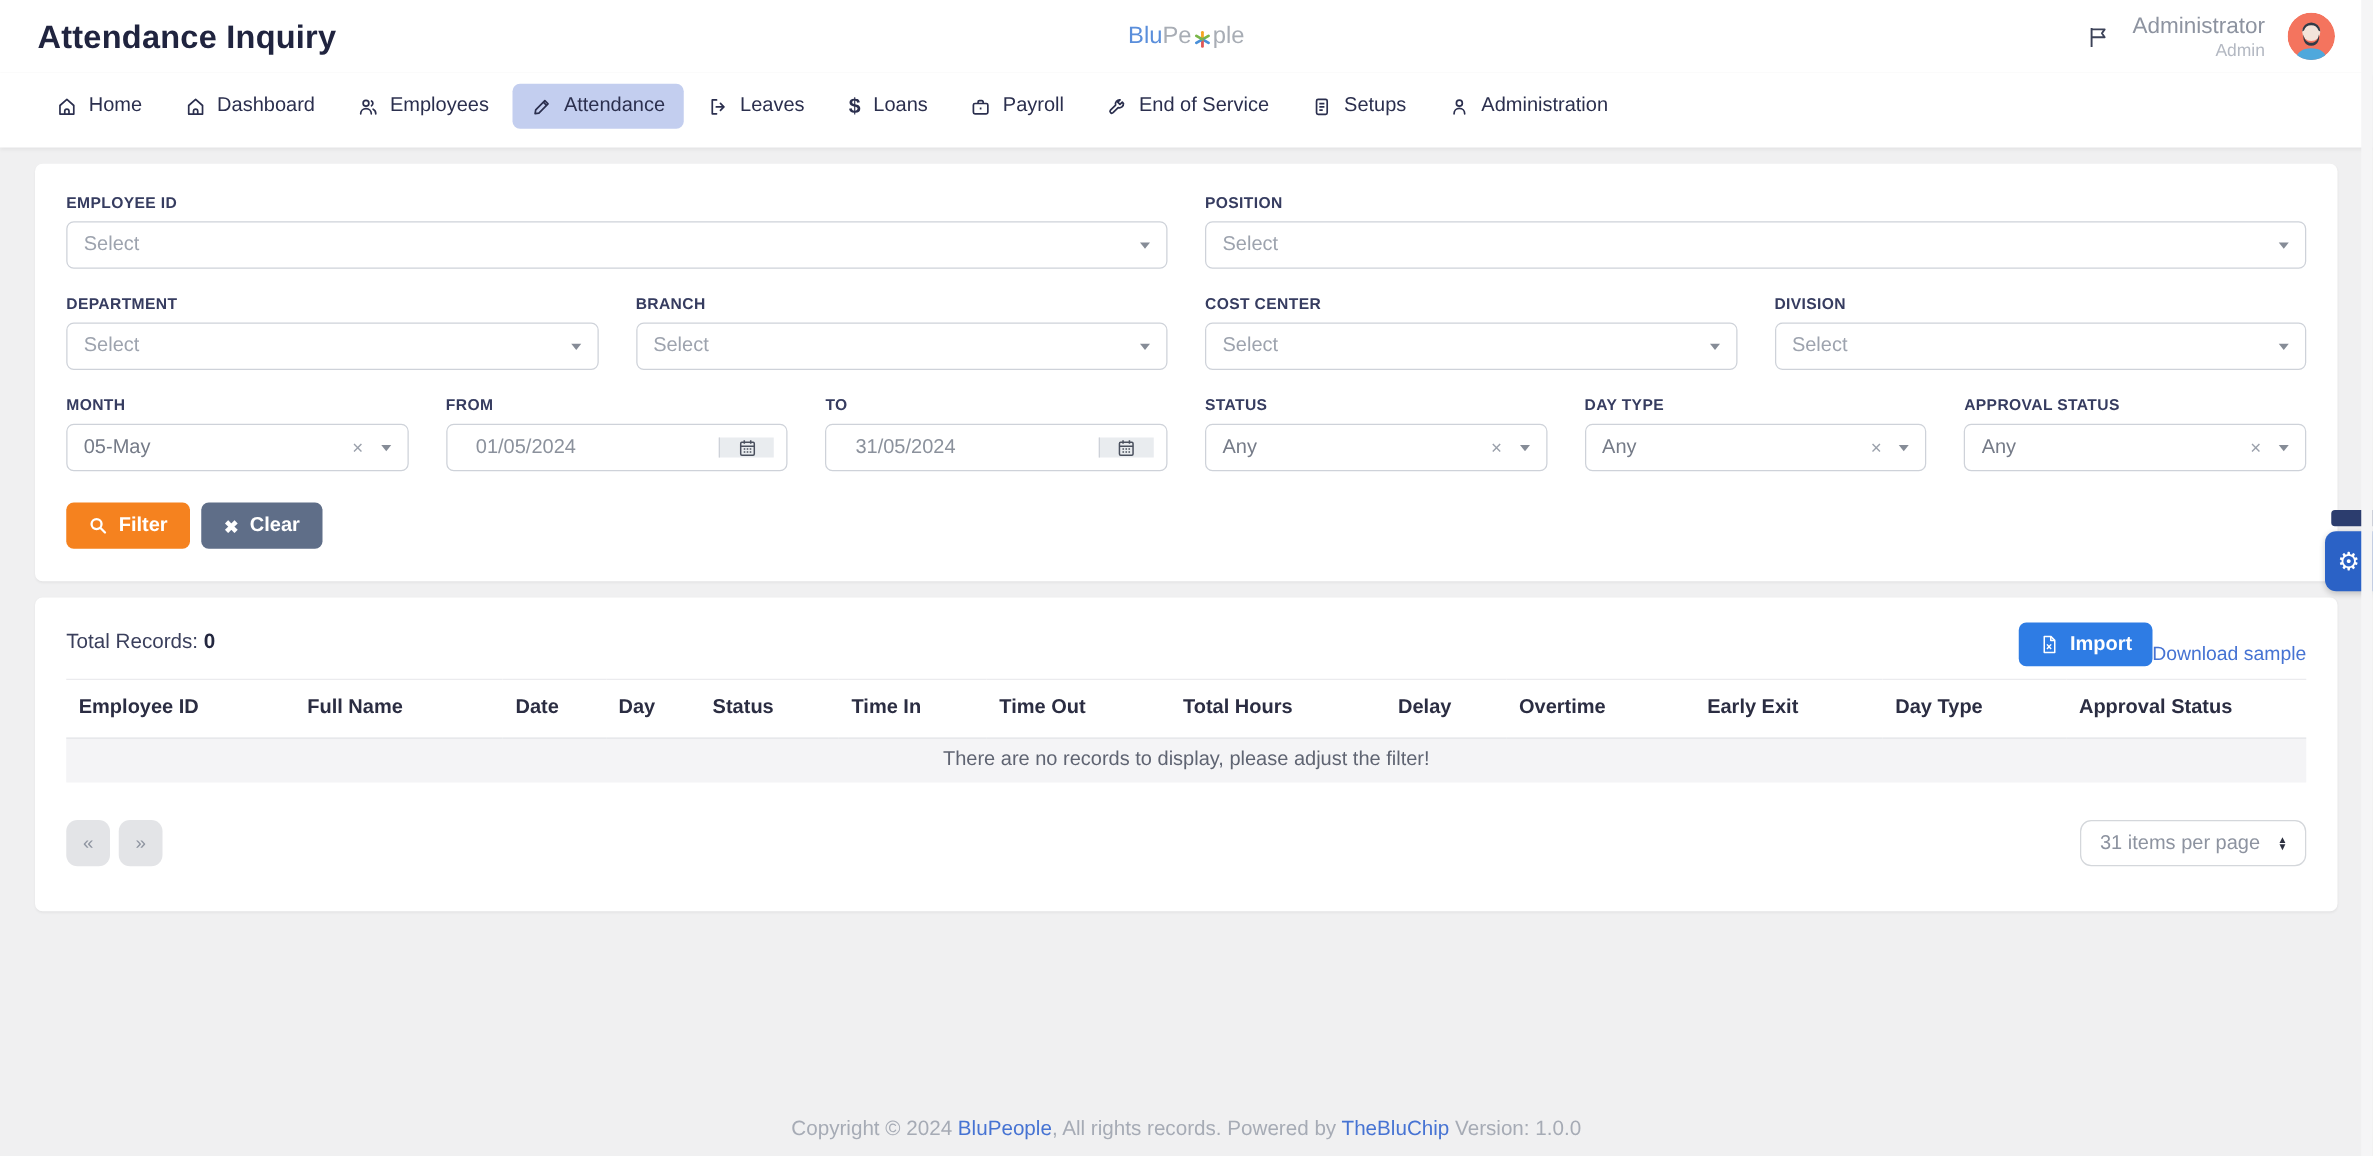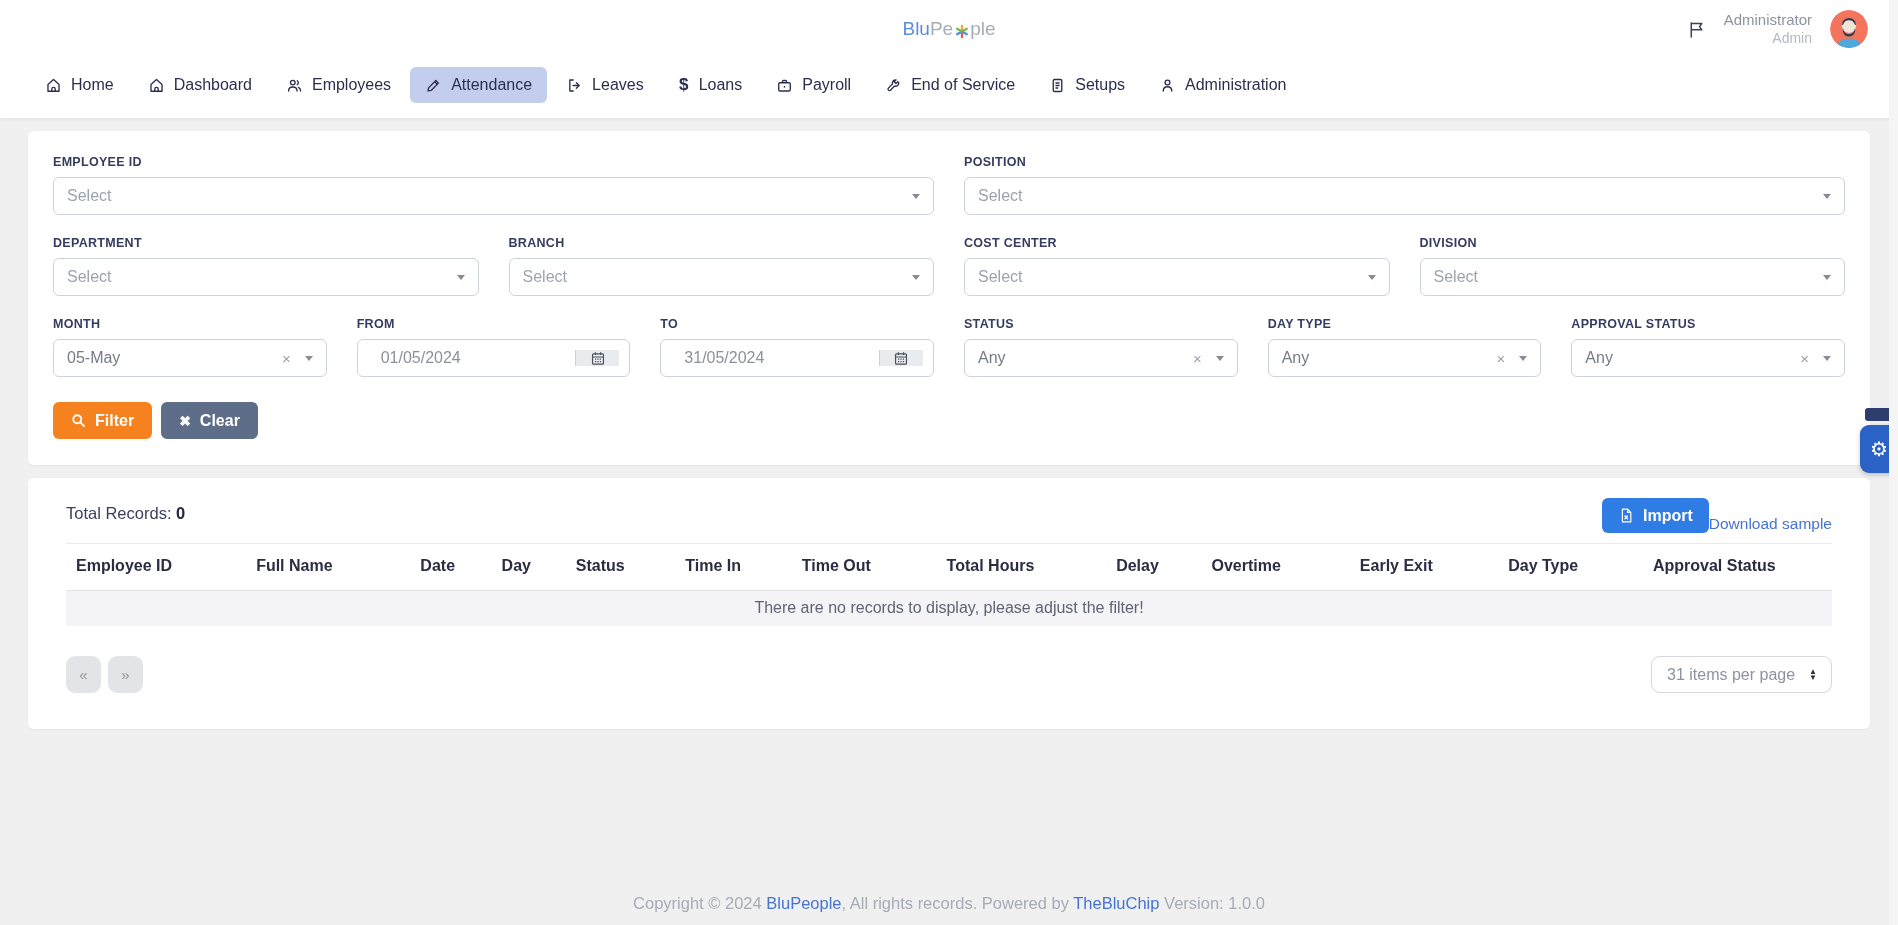--- a/index.html
+++ b/index.html
@@ -145,6 +145,7 @@
 <body>
 
 <div class="topbar">
+  <div class="page-title">Attendance Inquiry</div>
   <div class="logo">
     <span class="blu">Blu</span>
       <span class="gray">Pe</span>

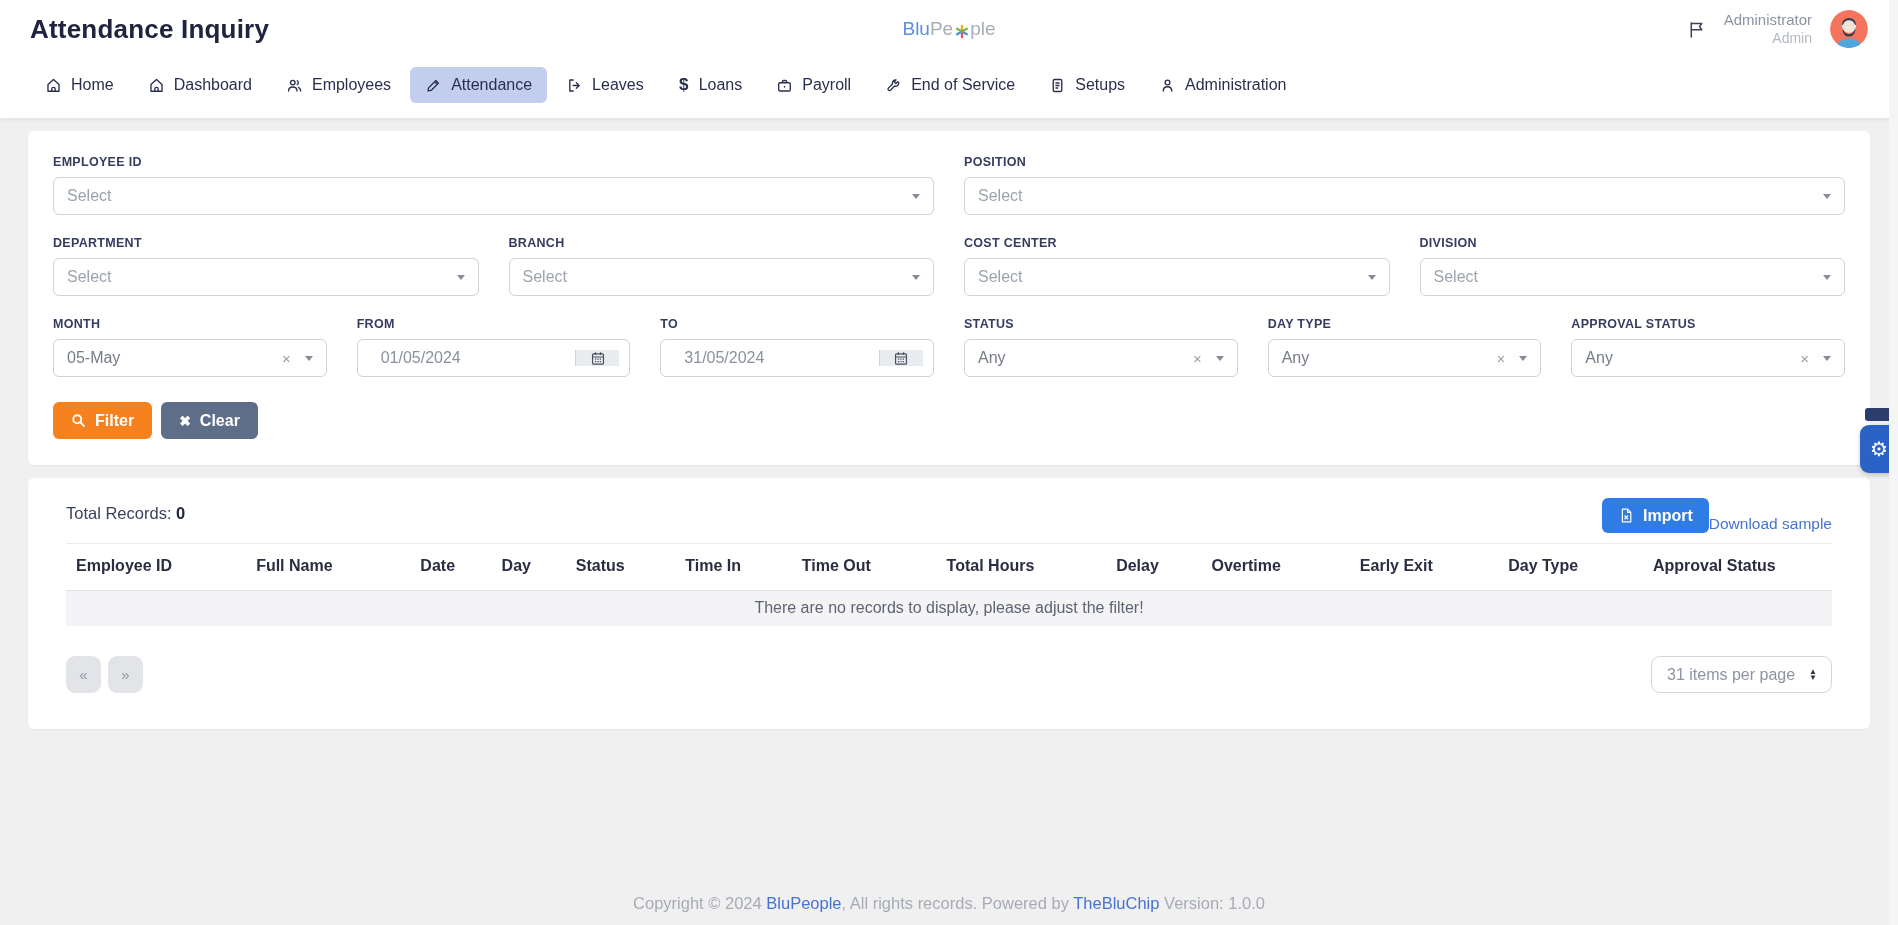--- a/index.html
+++ b/index.html
@@ -28,7 +28,7 @@
   .user-area { margin-left: auto; display: flex; align-items: center; gap: 18px; }
   .flag-btn { color: #3c4258; display: flex; cursor: pointer; }
   .user-text { text-align: right; line-height: 1.25; }
-  .user-name { color: #8d93a0; font-size: 15px; }
+  .user-name { color: #8d93a0; font-size: 18px; }
   .user-role { color: #b3b8c2; font-size: 14px; }
   .avatar { width: 38px; height: 38px; border-radius: 50%; overflow: hidden; cursor: pointer; }
   

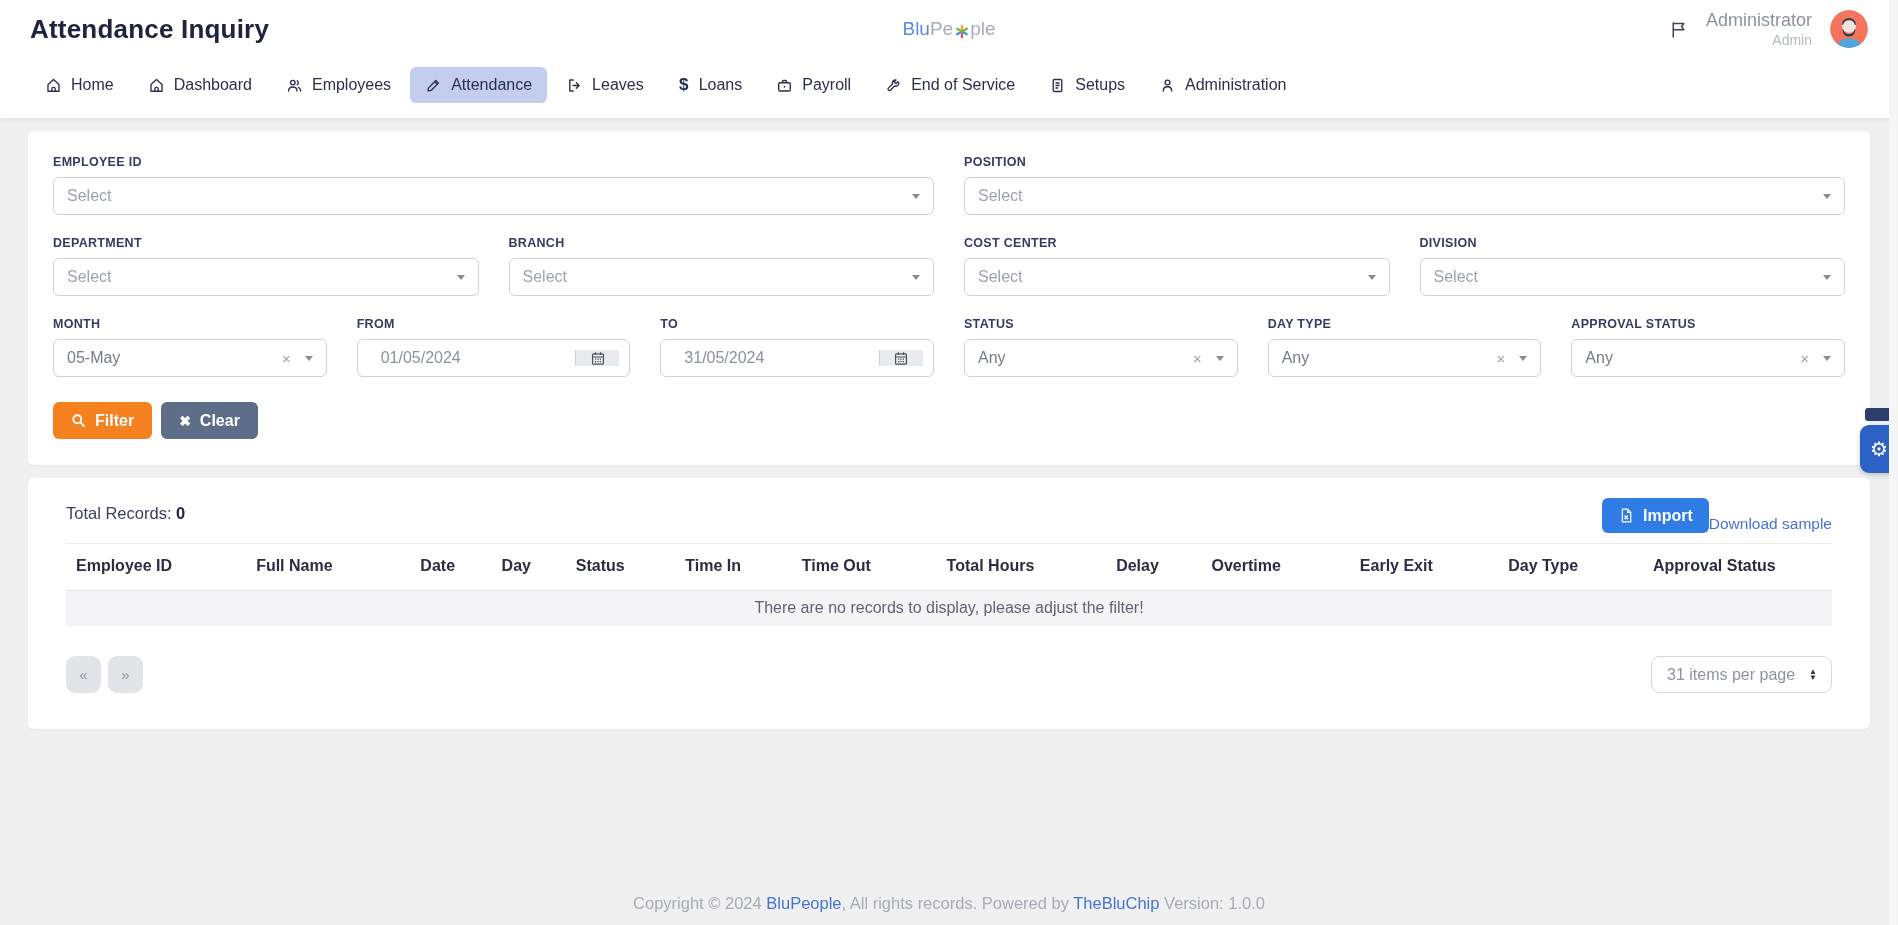--- a/index.html
+++ b/index.html
@@ -91,7 +91,7 @@
   .btn-clear { background: #5f6e88; }
   .btn-clear .xg { font-size: 14px; }
   
-  .results-card { padding: 20px 38px 36px; }
+  .results-card { padding: 20px 25px 36px; }
   .results-top { display: flex; align-items: flex-start; }
   .total-rec { font-size: 16.5px; color: #3a3f5c; padding-top: 6px; }
   .total-rec b { color: #23273f; }

